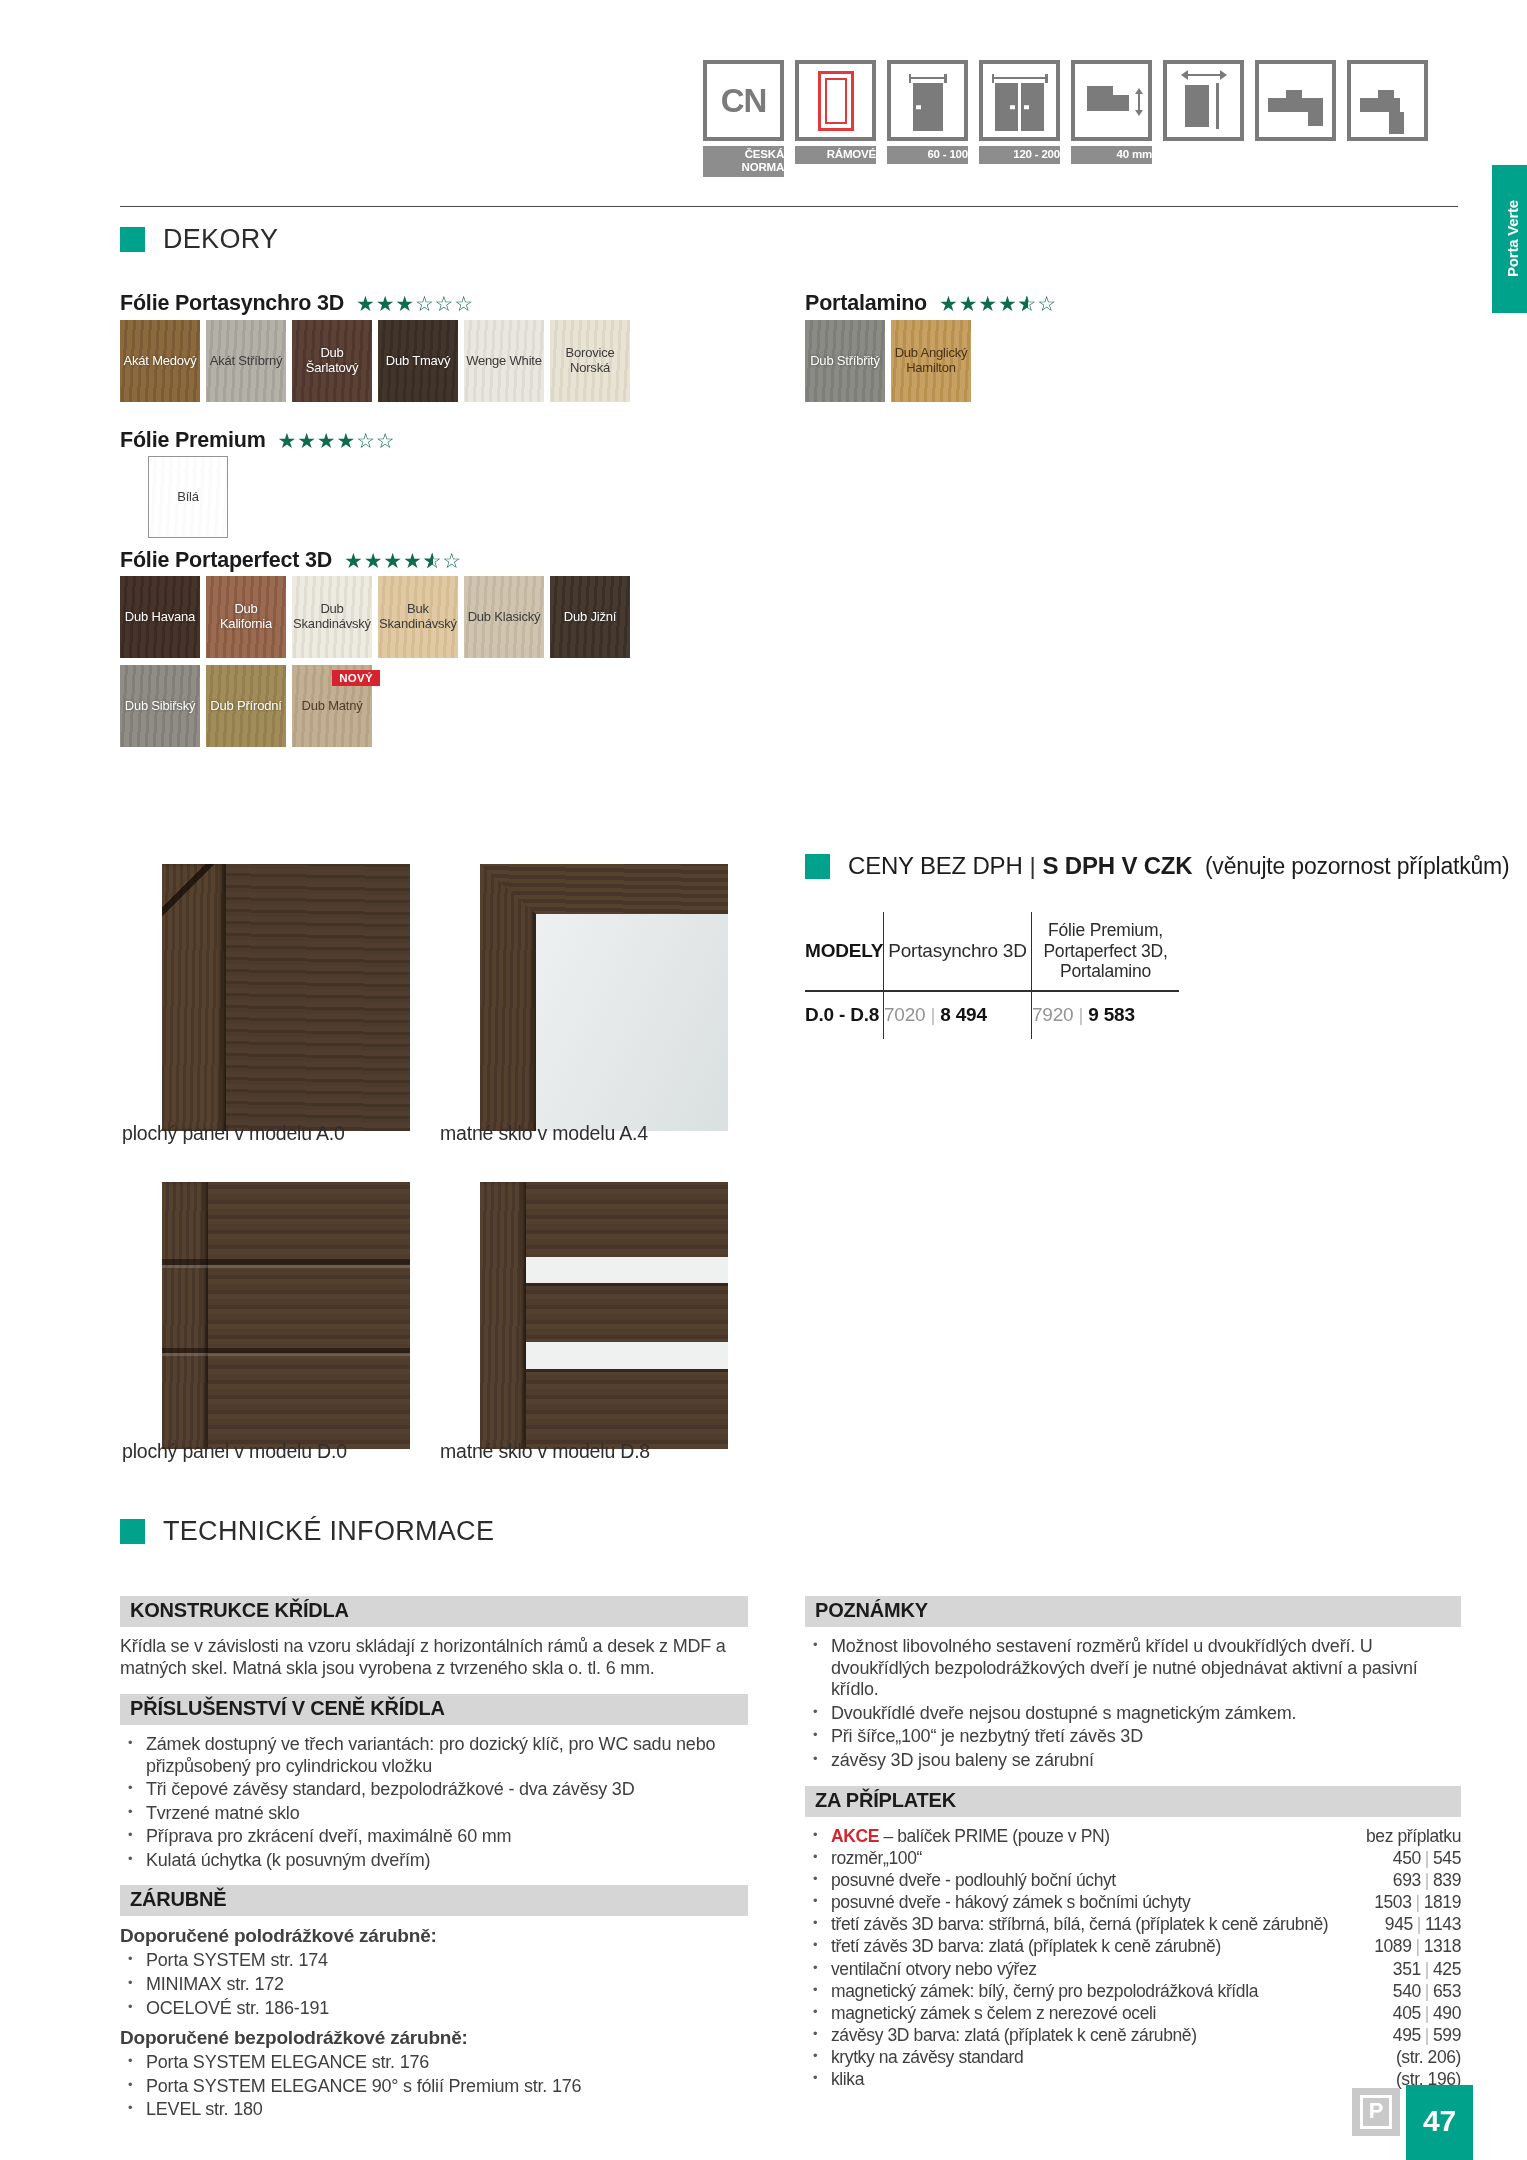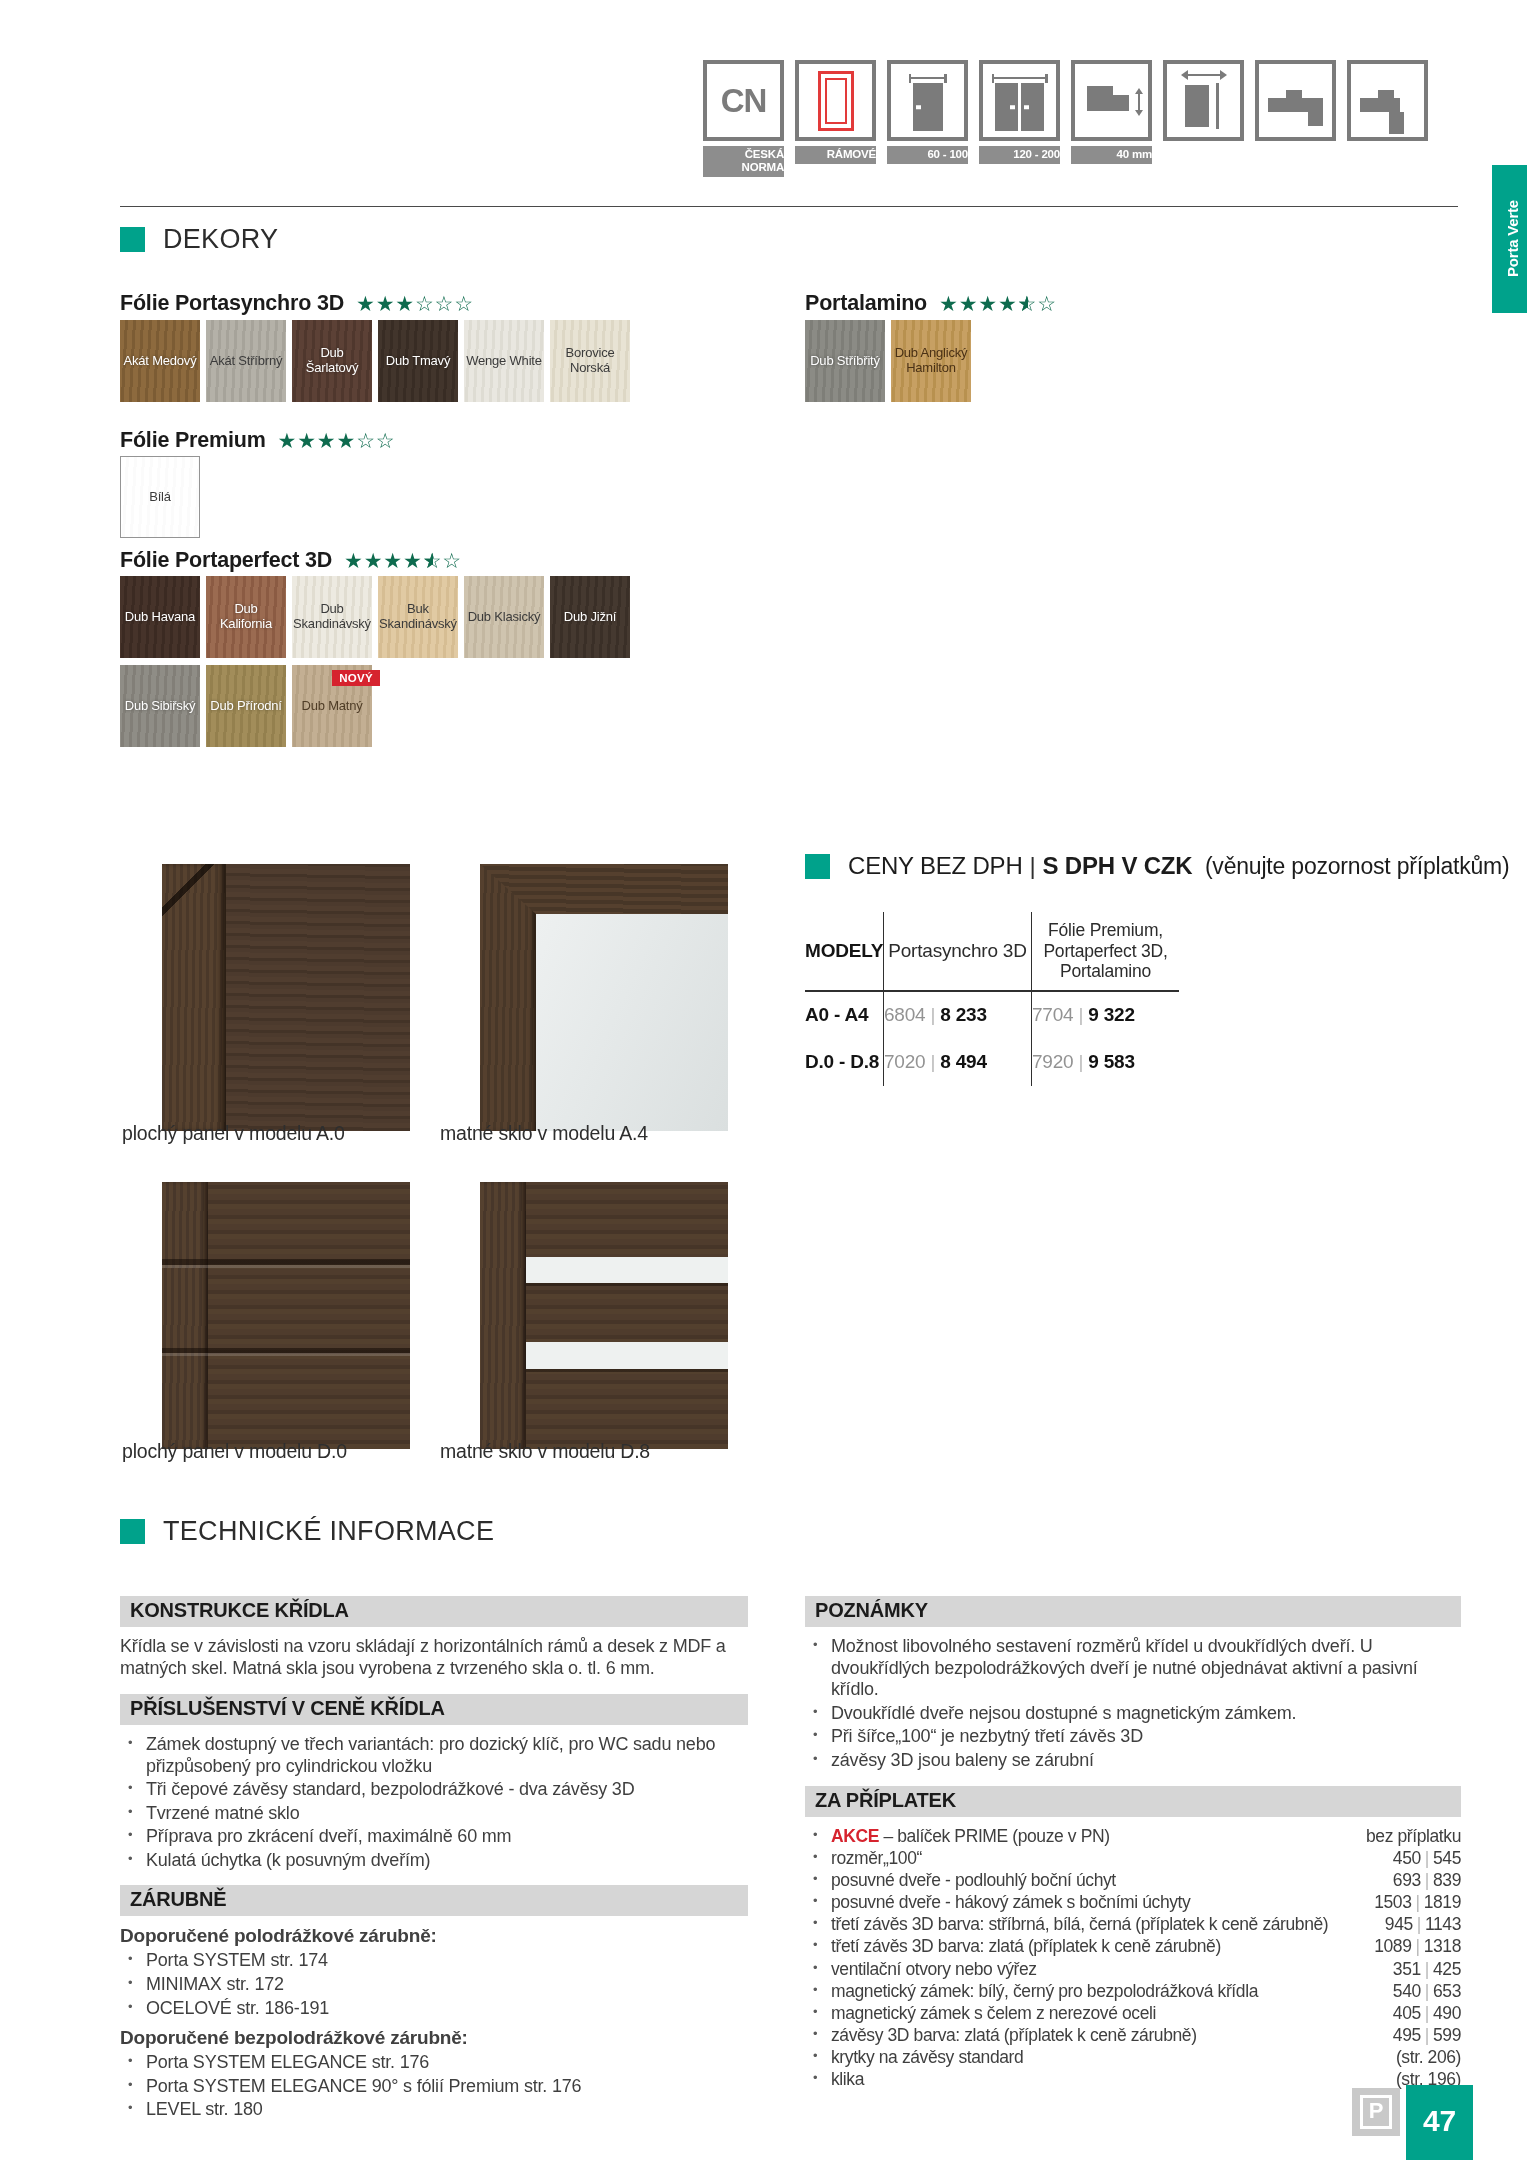--- a/index.html
+++ b/index.html
@@ -82,7 +82,7 @@
       text-align:center;box-sizing:border-box;}
   .sw-label{font-size:13px;line-height:1.12;padding:0 2px;}
   .sw-label.lt{text-shadow:0 0 3px rgba(0,0,0,.45);}
-  .sw.bordered{border:1px solid #949494;}
+  .sw.bordered{border:1px solid #949494;margin-left:28px;}
   .novy-badge{position:absolute;top:5px;right:-8px;background:var(--badge,#d6232e);color:#fff;
               font-weight:bold;font-size:11.5px;padding:2px 7px;letter-spacing:.3px;}
 

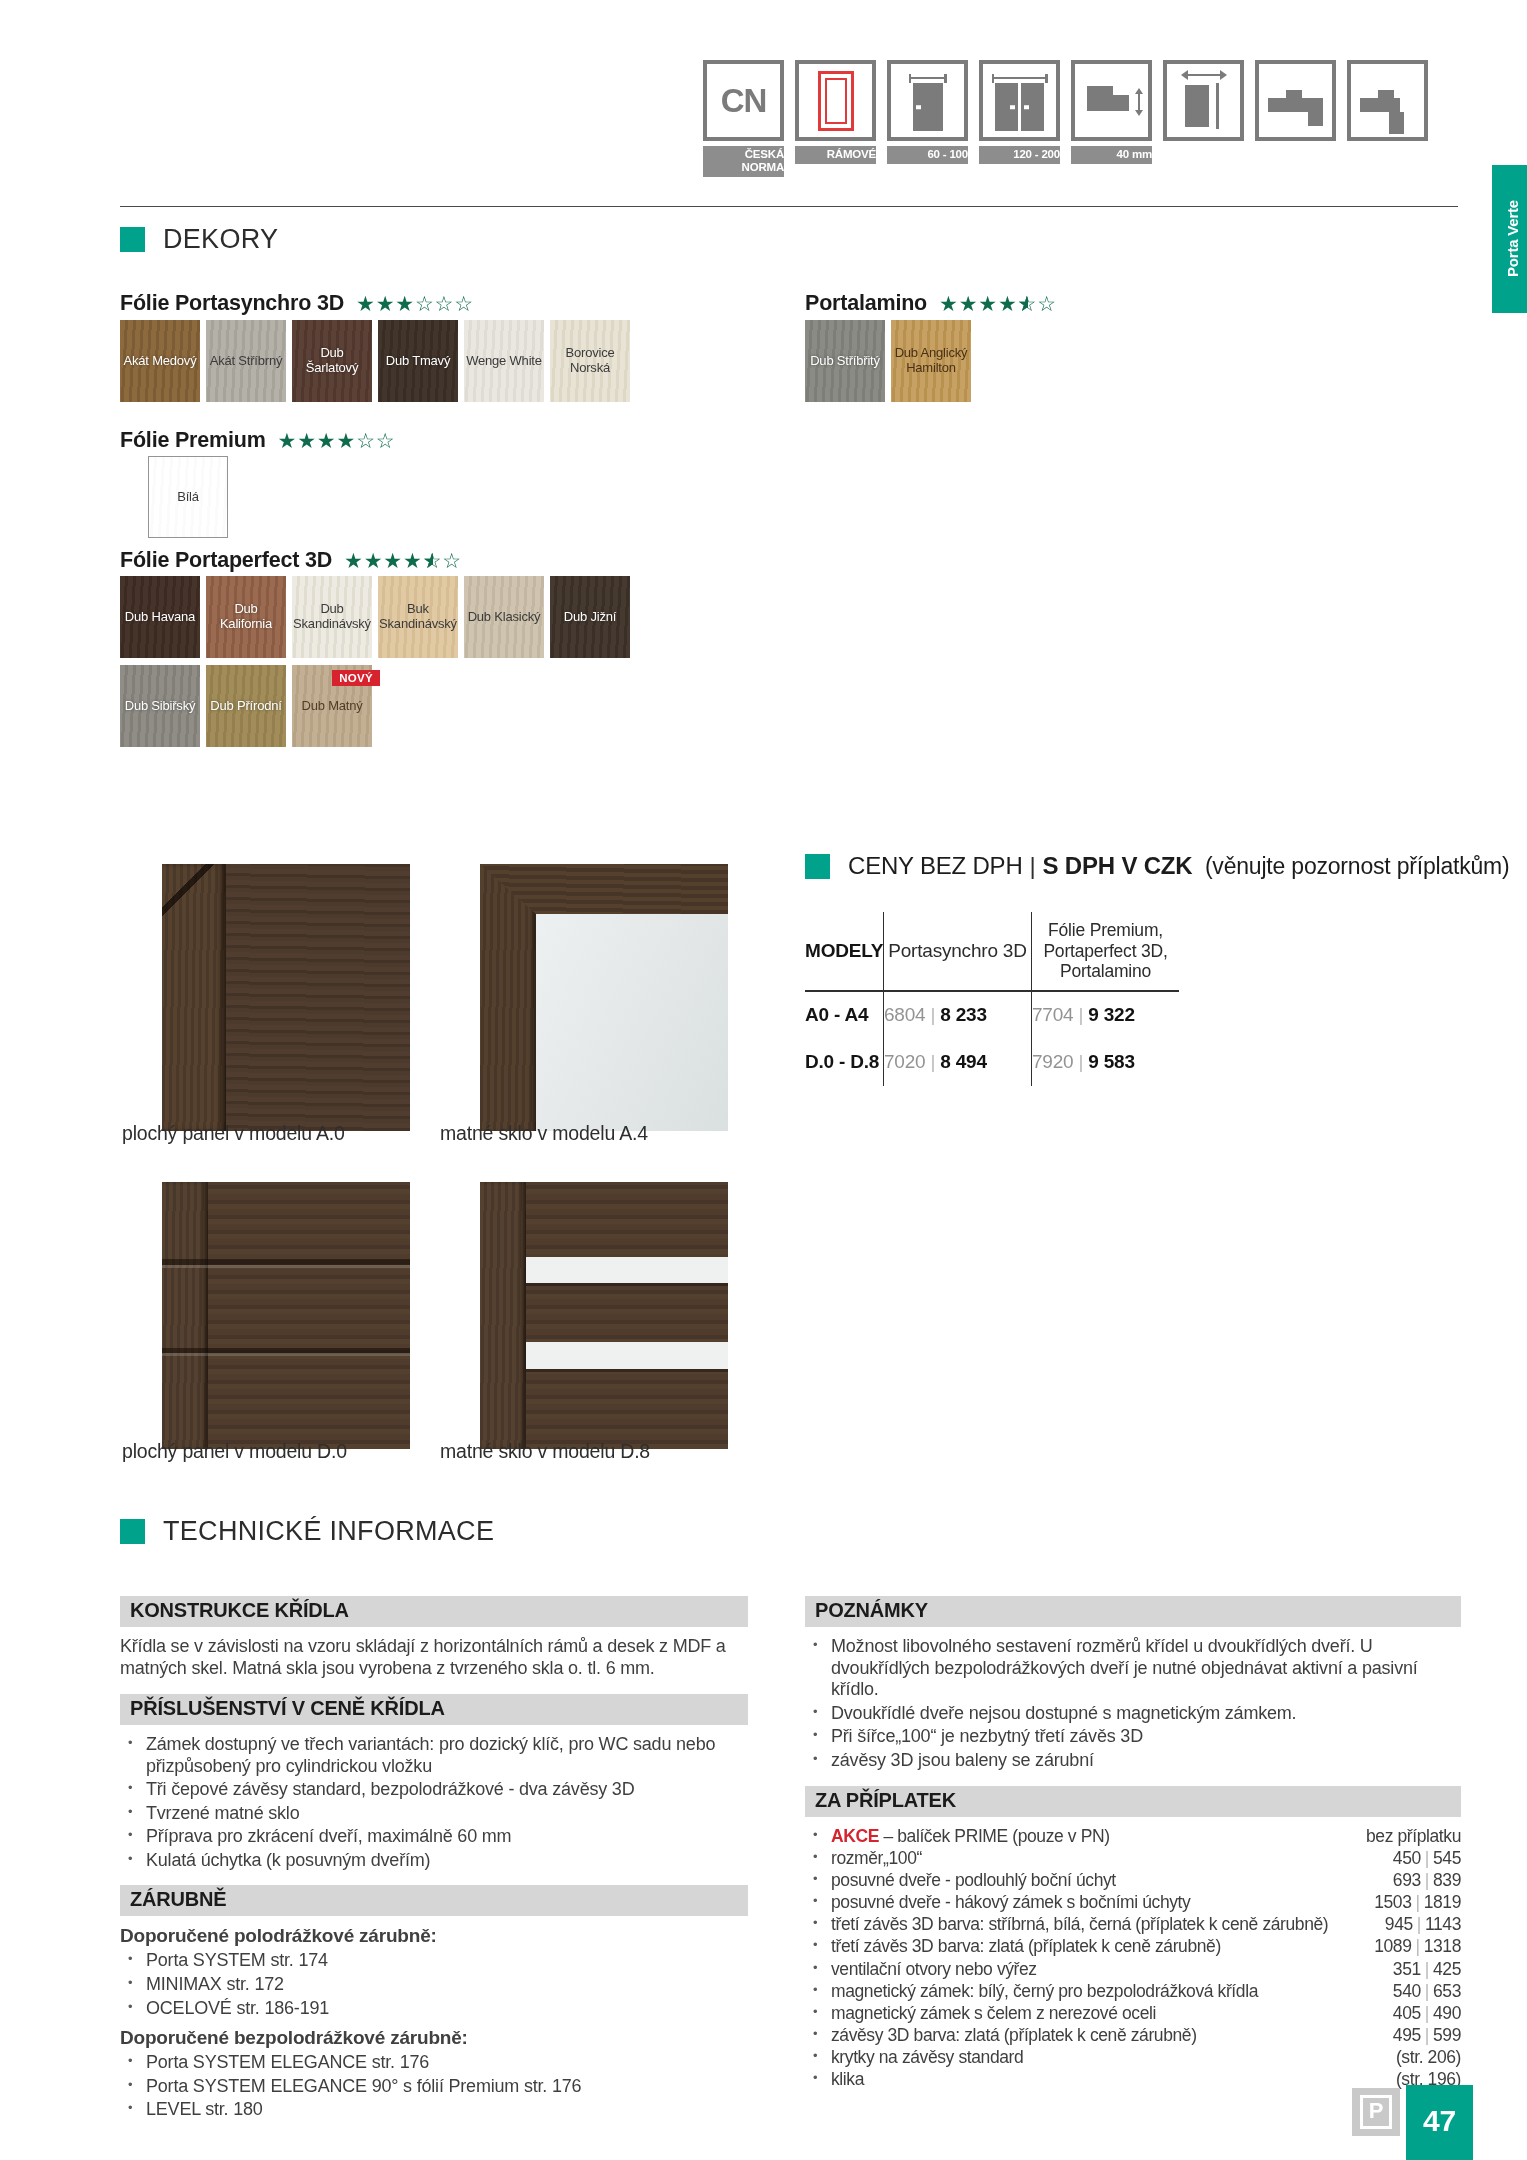--- a/index.html
+++ b/index.html
@@ -376,11 +376,6 @@
       </thead>
       <tbody>
         <tr>
-          <td class="c1">A0 - A4</td>
-          <td><span class="net">6804</span><span class="vbar">|</span><span class="gross">8 233</span></td>
-          <td><span class="net">7704</span><span class="vbar">|</span><span class="gross">9 322</span></td>
-        </tr>
-        <tr>
           <td class="c1">D.0 - D.8</td>
           <td><span class="net">7020</span><span class="vbar">|</span><span class="gross">8 494</span></td>
           <td><span class="net">7920</span><span class="vbar">|</span><span class="gross">9 583</span></td>

